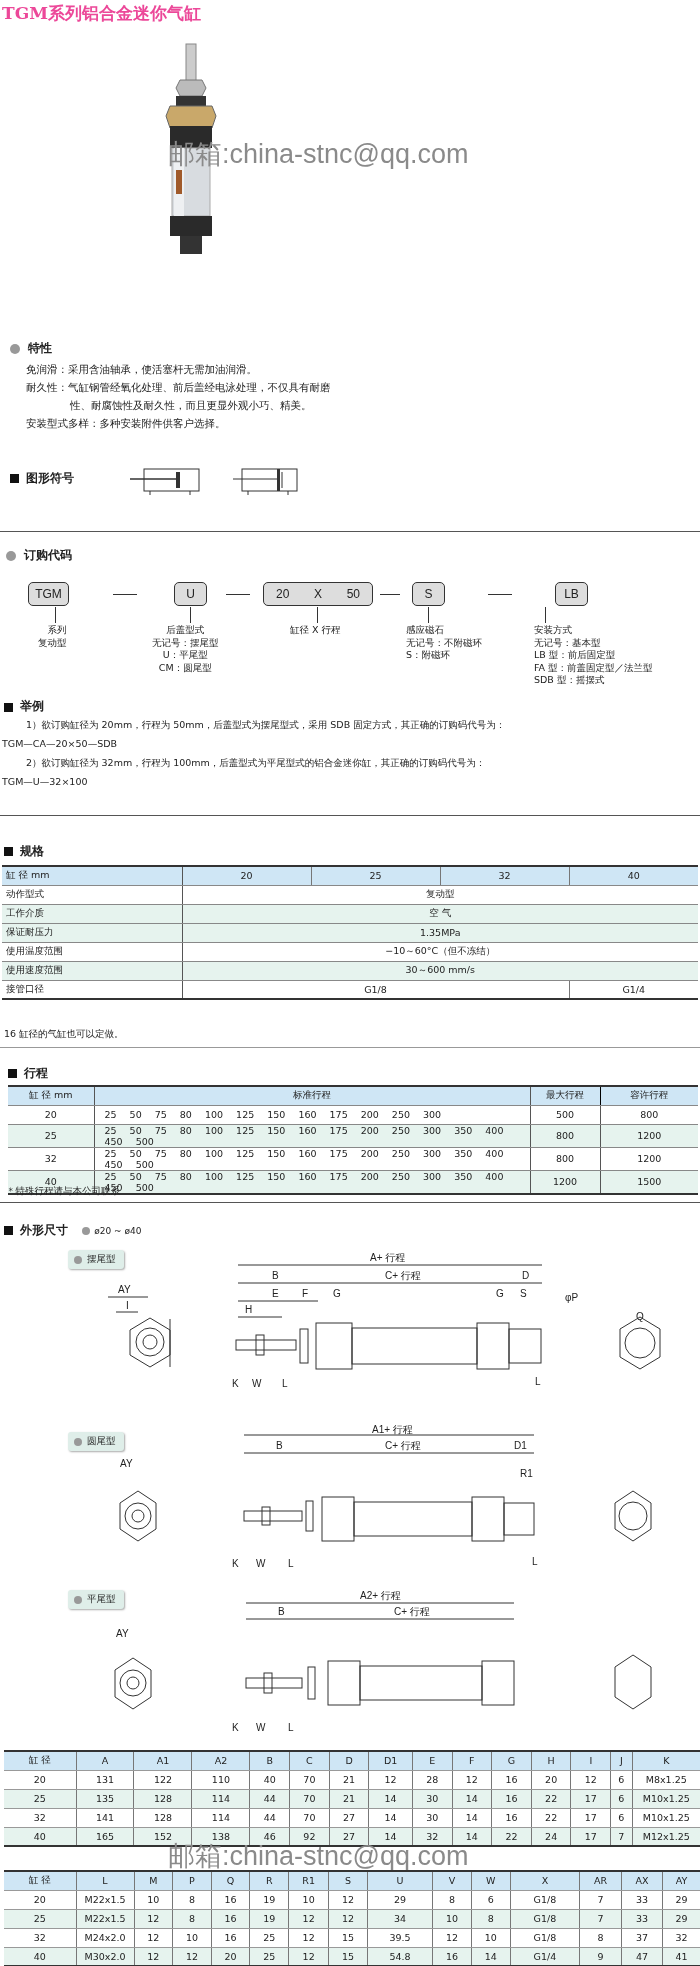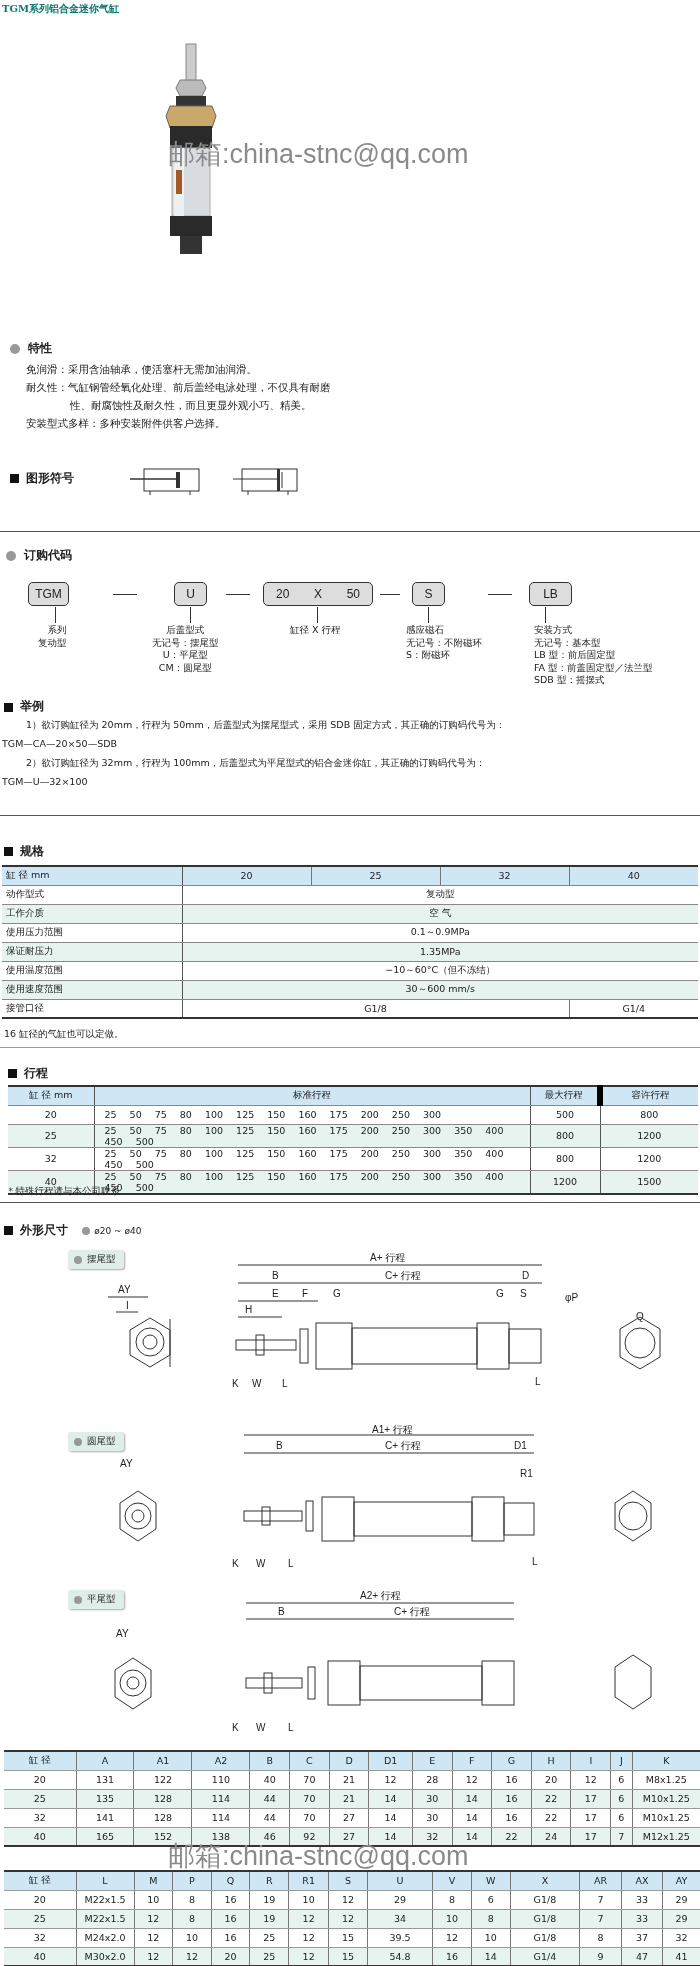--- a/index.html
+++ b/index.html
@@ -5,7 +5,7 @@
   * { box-sizing: border-box; margin: 0; padding: 0; }
   body { width: 700px; height: 1966px; background: #fff; font-family: "DejaVu Sans", sans-serif; color: #222; position: relative; overflow: hidden; font-size: 11px; }
   .abs { position: absolute; }
-  .title { left: 2px; top: 2px; font-family: "DejaVu Serif", serif; font-size: 10px; font-weight: bold; color: #0f766e; }
+  .title { left: 2px; top: 2px; font-family: "DejaVu Serif", serif; font-size: 17px; font-weight: bold; color: #ec4899; }
   .watermark { font-family: "Liberation Sans", sans-serif; font-size: 27px; color: #8a8a8a; white-space: nowrap; }
   .dot { display:inline-block; width: 10px; height: 10px; border-radius: 50%; background: #999; vertical-align: middle; margin-right: 8px; }
   .sq { display:inline-block; width: 9px; height: 9px; background: #111; vertical-align: middle; margin-right: 7px; }

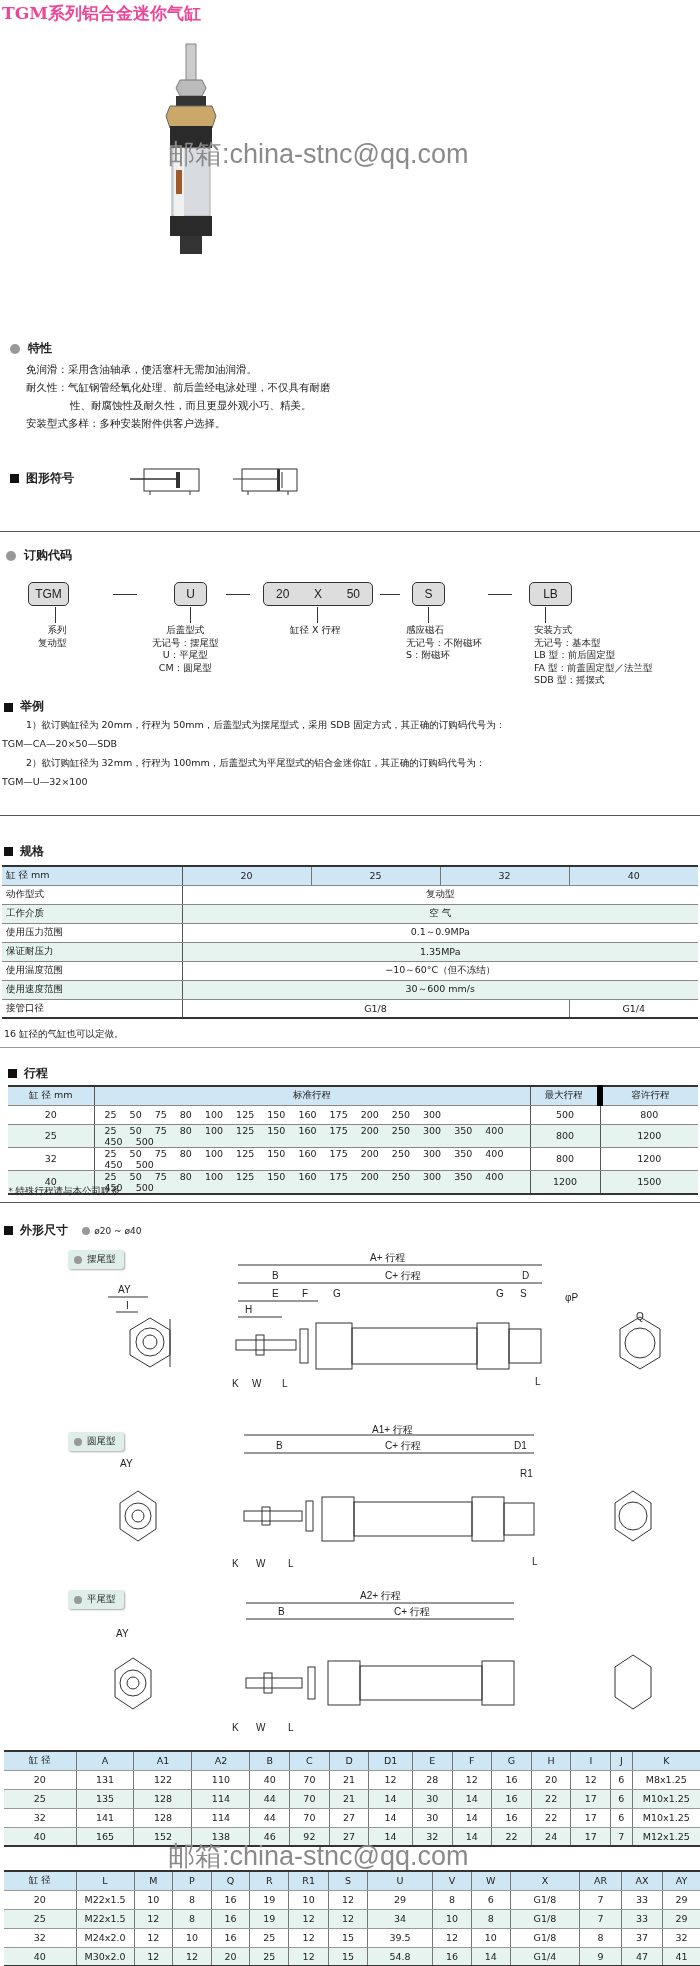--- a/index.html
+++ b/index.html
@@ -103,7 +103,7 @@
 <div class="abs dash" style="left:380px;top:594px;width:20px;"></div>
 <div class="abs code-box" style="left:412px;top:582px;width:33px;">S</div>
 <div class="abs dash" style="left:488px;top:594px;width:24px;"></div>
-<div class="abs code-box" style="left:529px;top:582px;width:43px;">LB</div>
+<div class="abs code-box" style="left:555px;top:582px;width:33px;">LB</div>
 
 <div class="abs vline" style="left:55px;top:607px;height:16px;"></div>
 <div class="abs vline" style="left:190px;top:607px;height:16px;"></div>

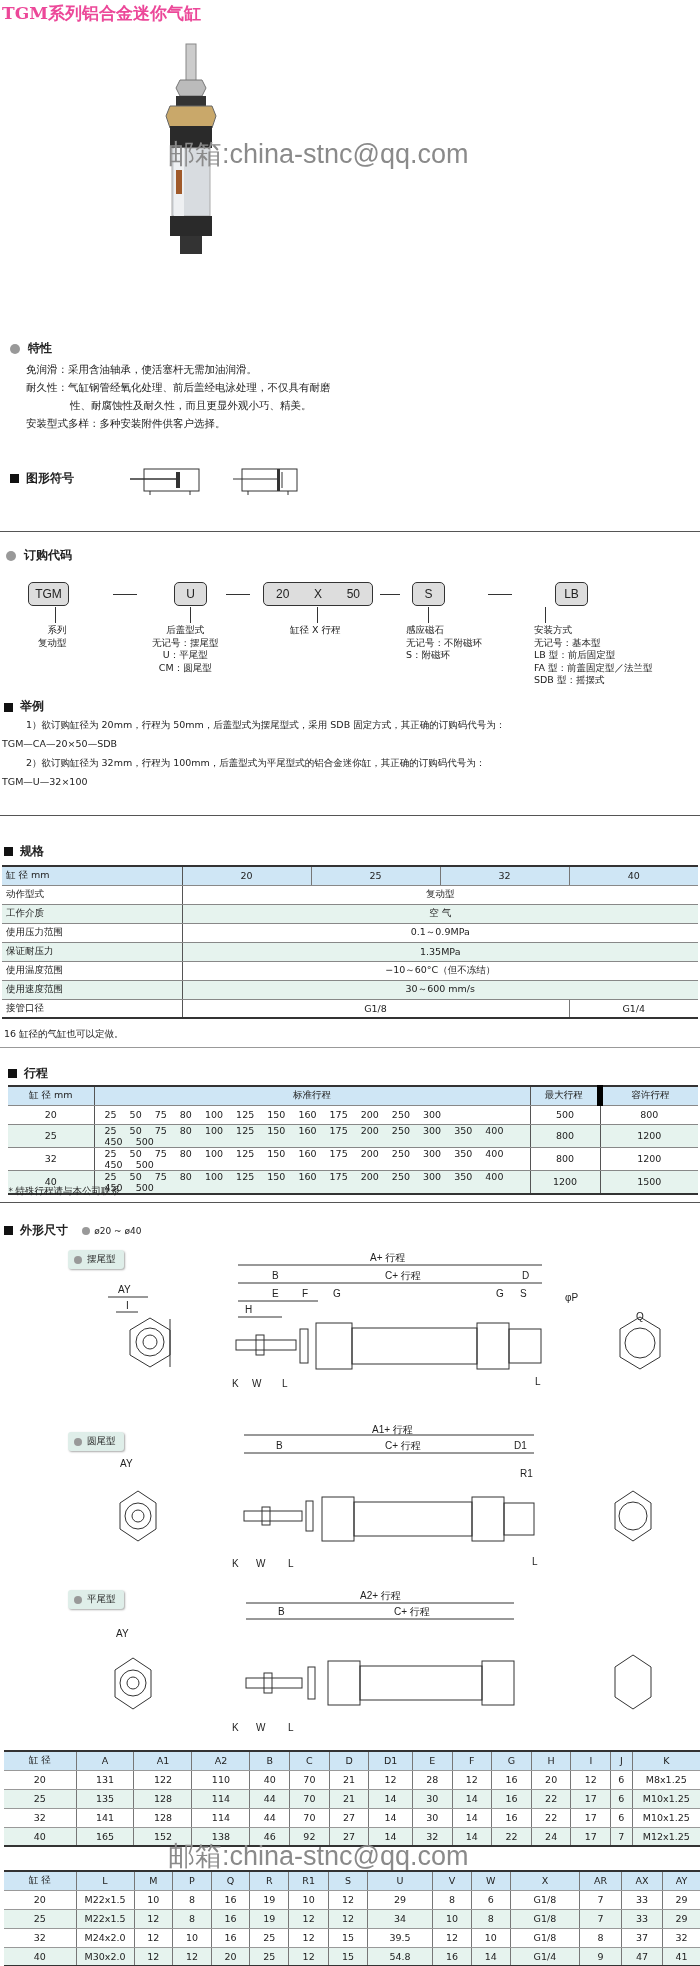--- a/index.html
+++ b/index.html
@@ -166,10 +166,6 @@
   <tr class="alt">
         <td style="border-right:1px solid #555;">工作介质</td>
         <td colspan="4" style="text-align:center;">空 气</td>
-      </tr>
-  <tr>
-        <td style="border-right:1px solid #555;">使用压力范围</td>
-        <td colspan="4" style="text-align:center;">0.1～0.9MPa</td>
       </tr>
   <tr class="alt">
         <td style="border-right:1px solid #555;">保证耐压力</td>

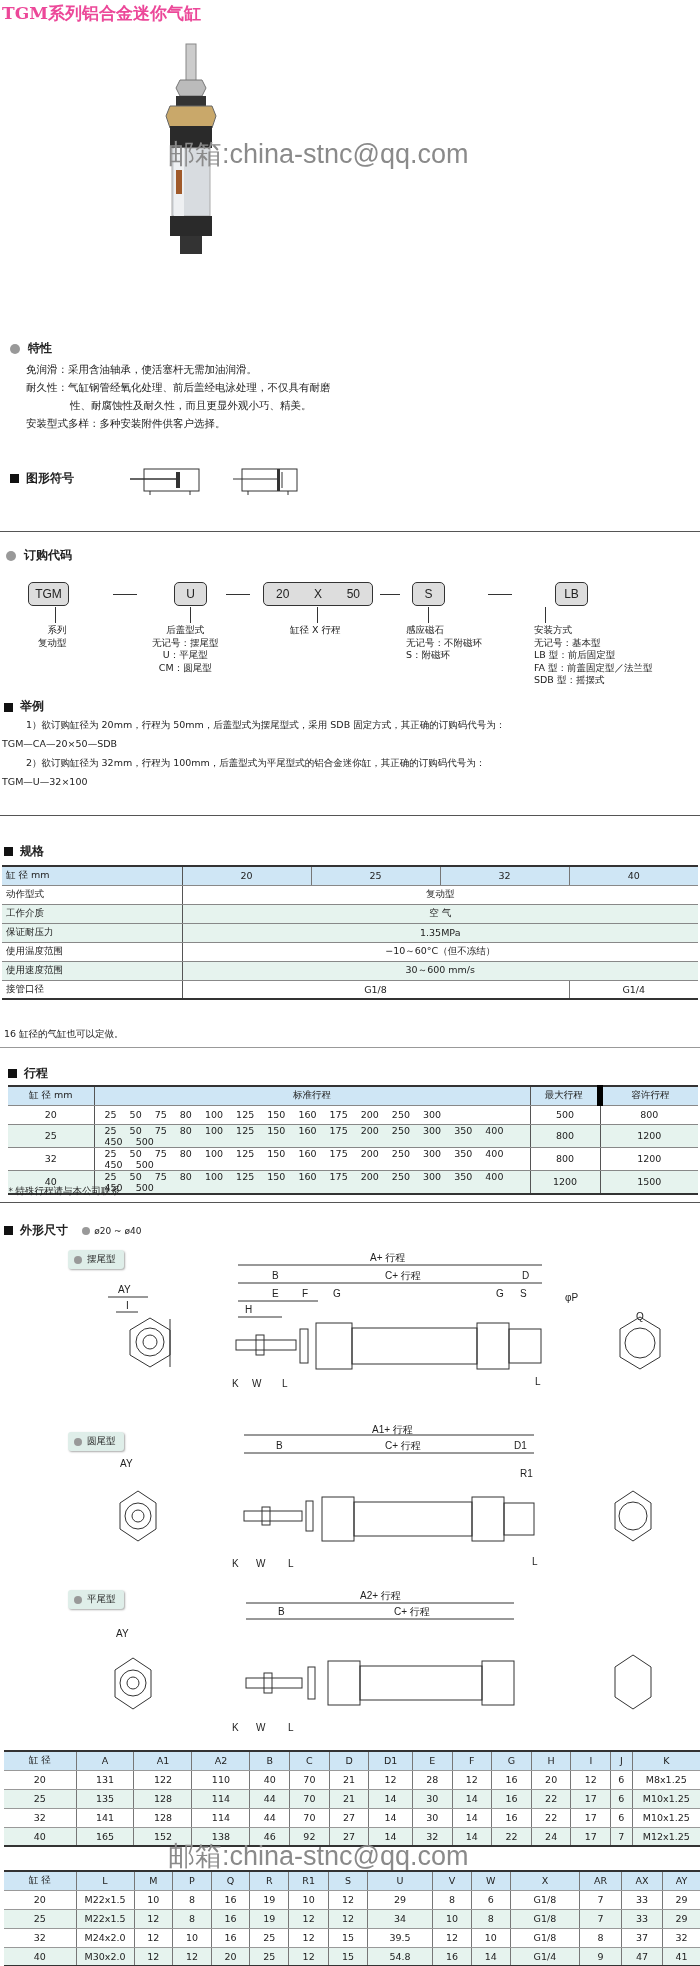--- a/index.html
+++ b/index.html
@@ -197,7 +197,7 @@
       <tr>
     <th style="width:86px;border-right:1px solid #555;">缸 径 mm</th>
     <th style="width:436px;border-right:1px solid #555;">标准行程</th>
-    <th style="width:70px;border-right:6px solid #000000;">最大行程</th>
+    <th style="width:70px;border-right:1px solid #000000;">最大行程</th>
     <th>容许行程</th>
   </tr>
   <tr>

